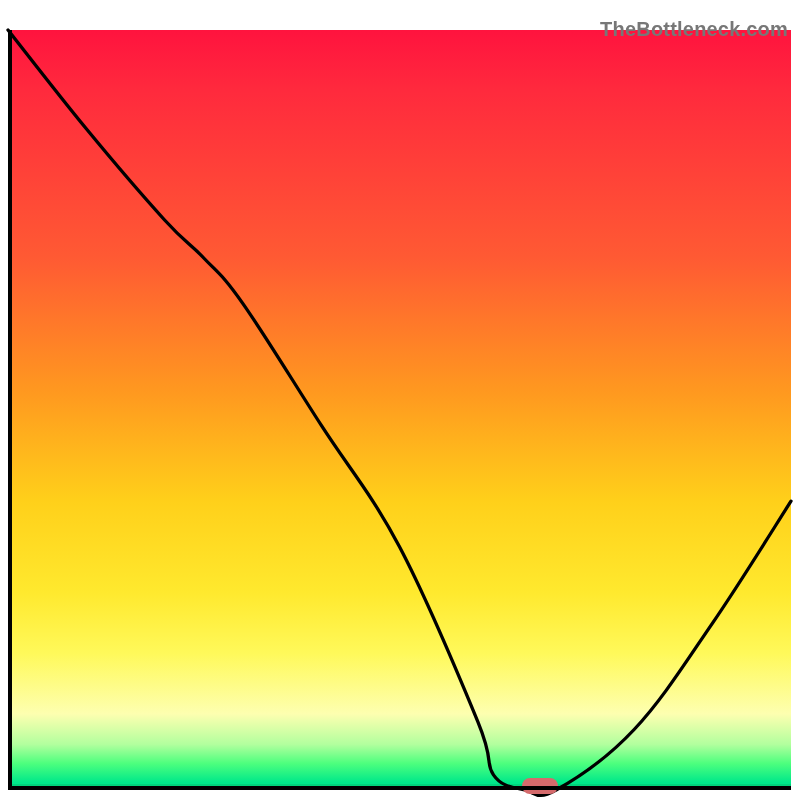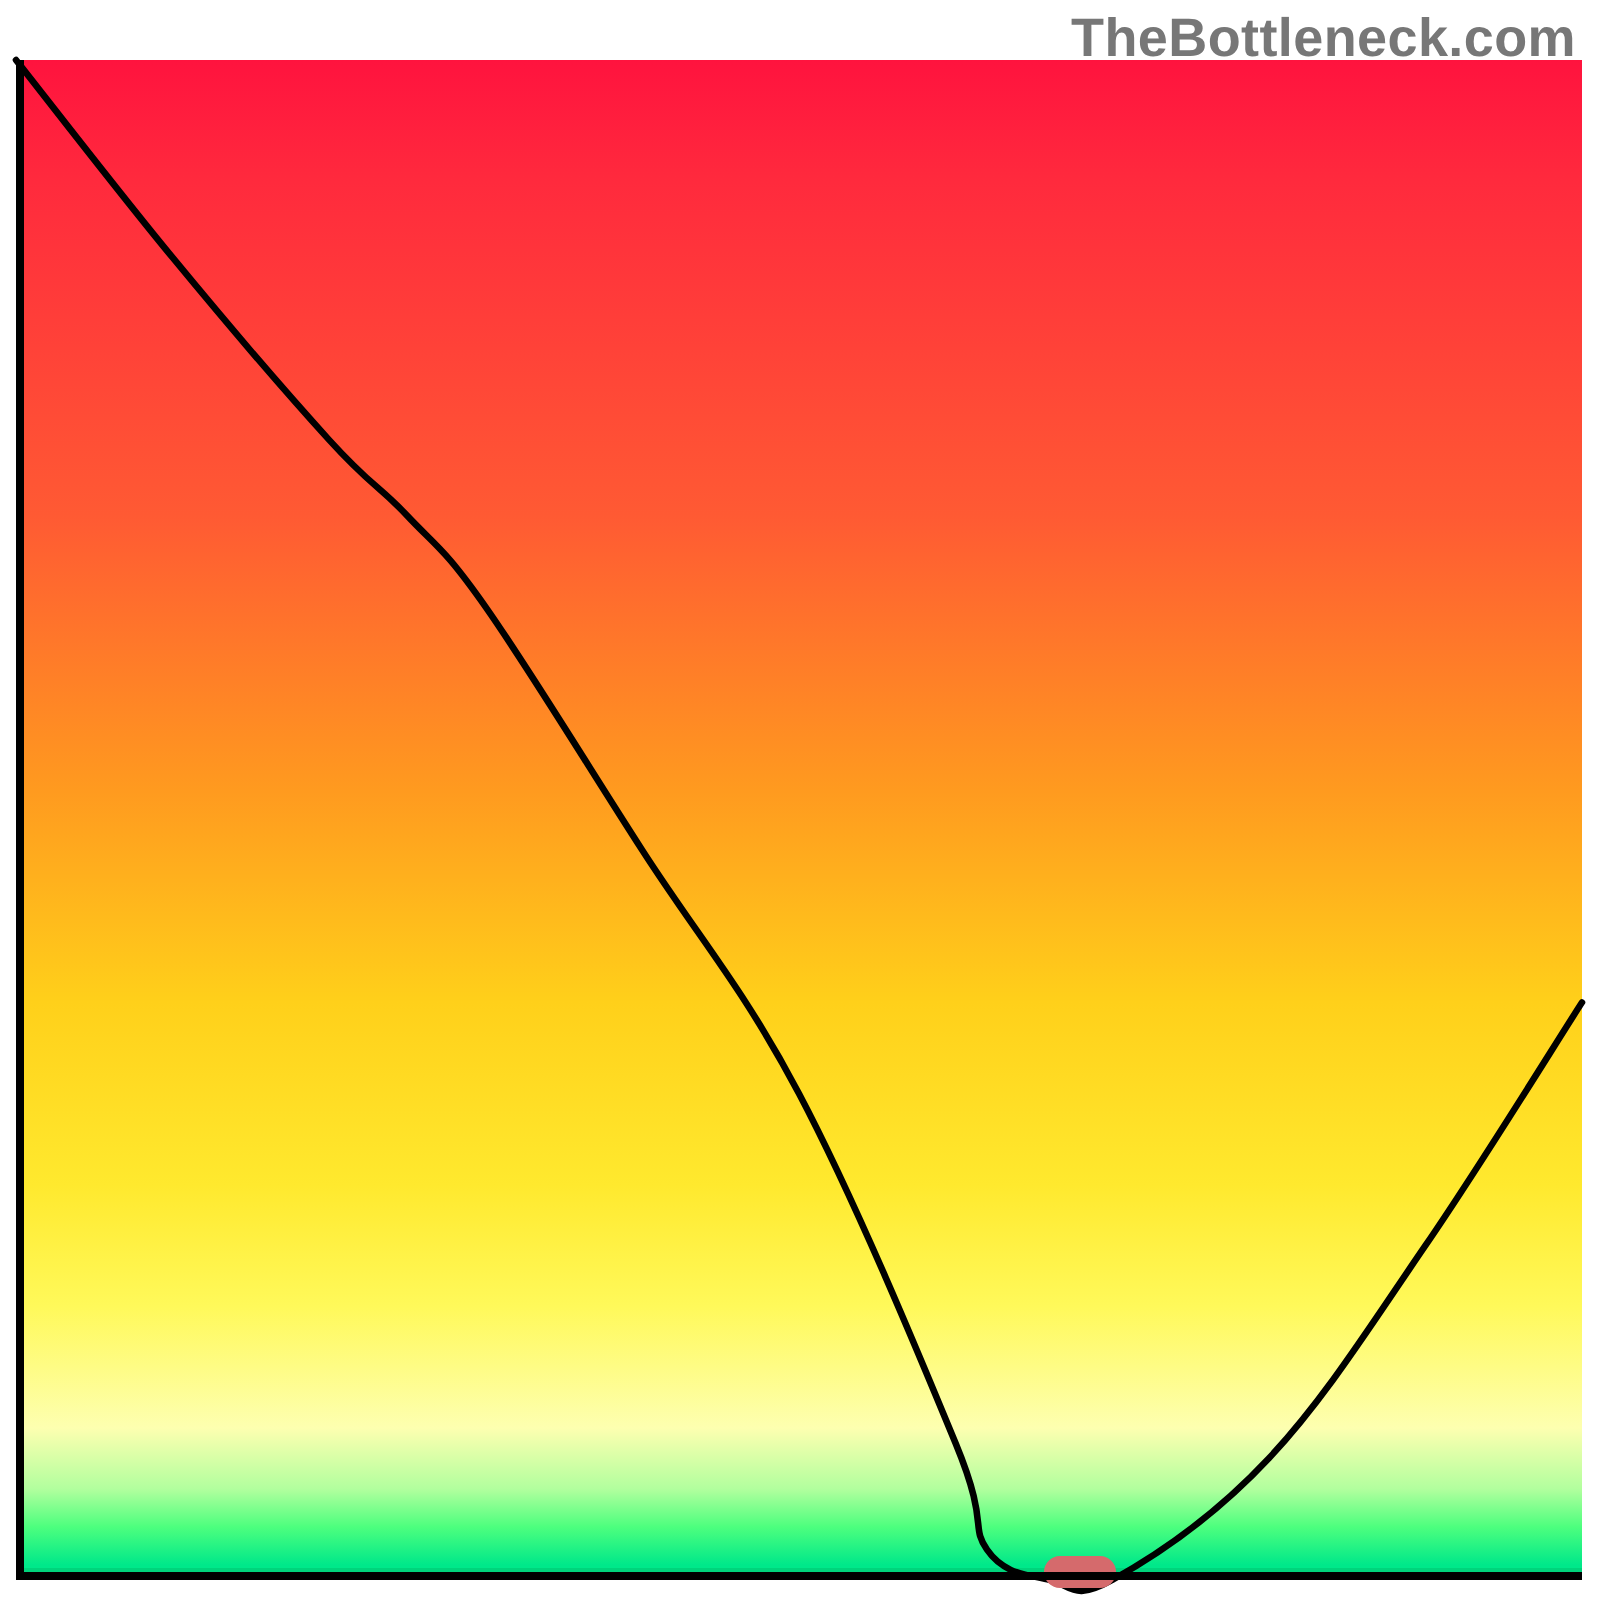--- a/index.html
+++ b/index.html
@@ -18,9 +18,9 @@
   }
   .watermark {
     position: absolute;
-    top: 4px;
+    top: 18px;
     right: 12px;
-    font-size: 27px;
+    font-size: 20px;
     font-weight: 600;
     color: #777;
     letter-spacing: 0.2px;

